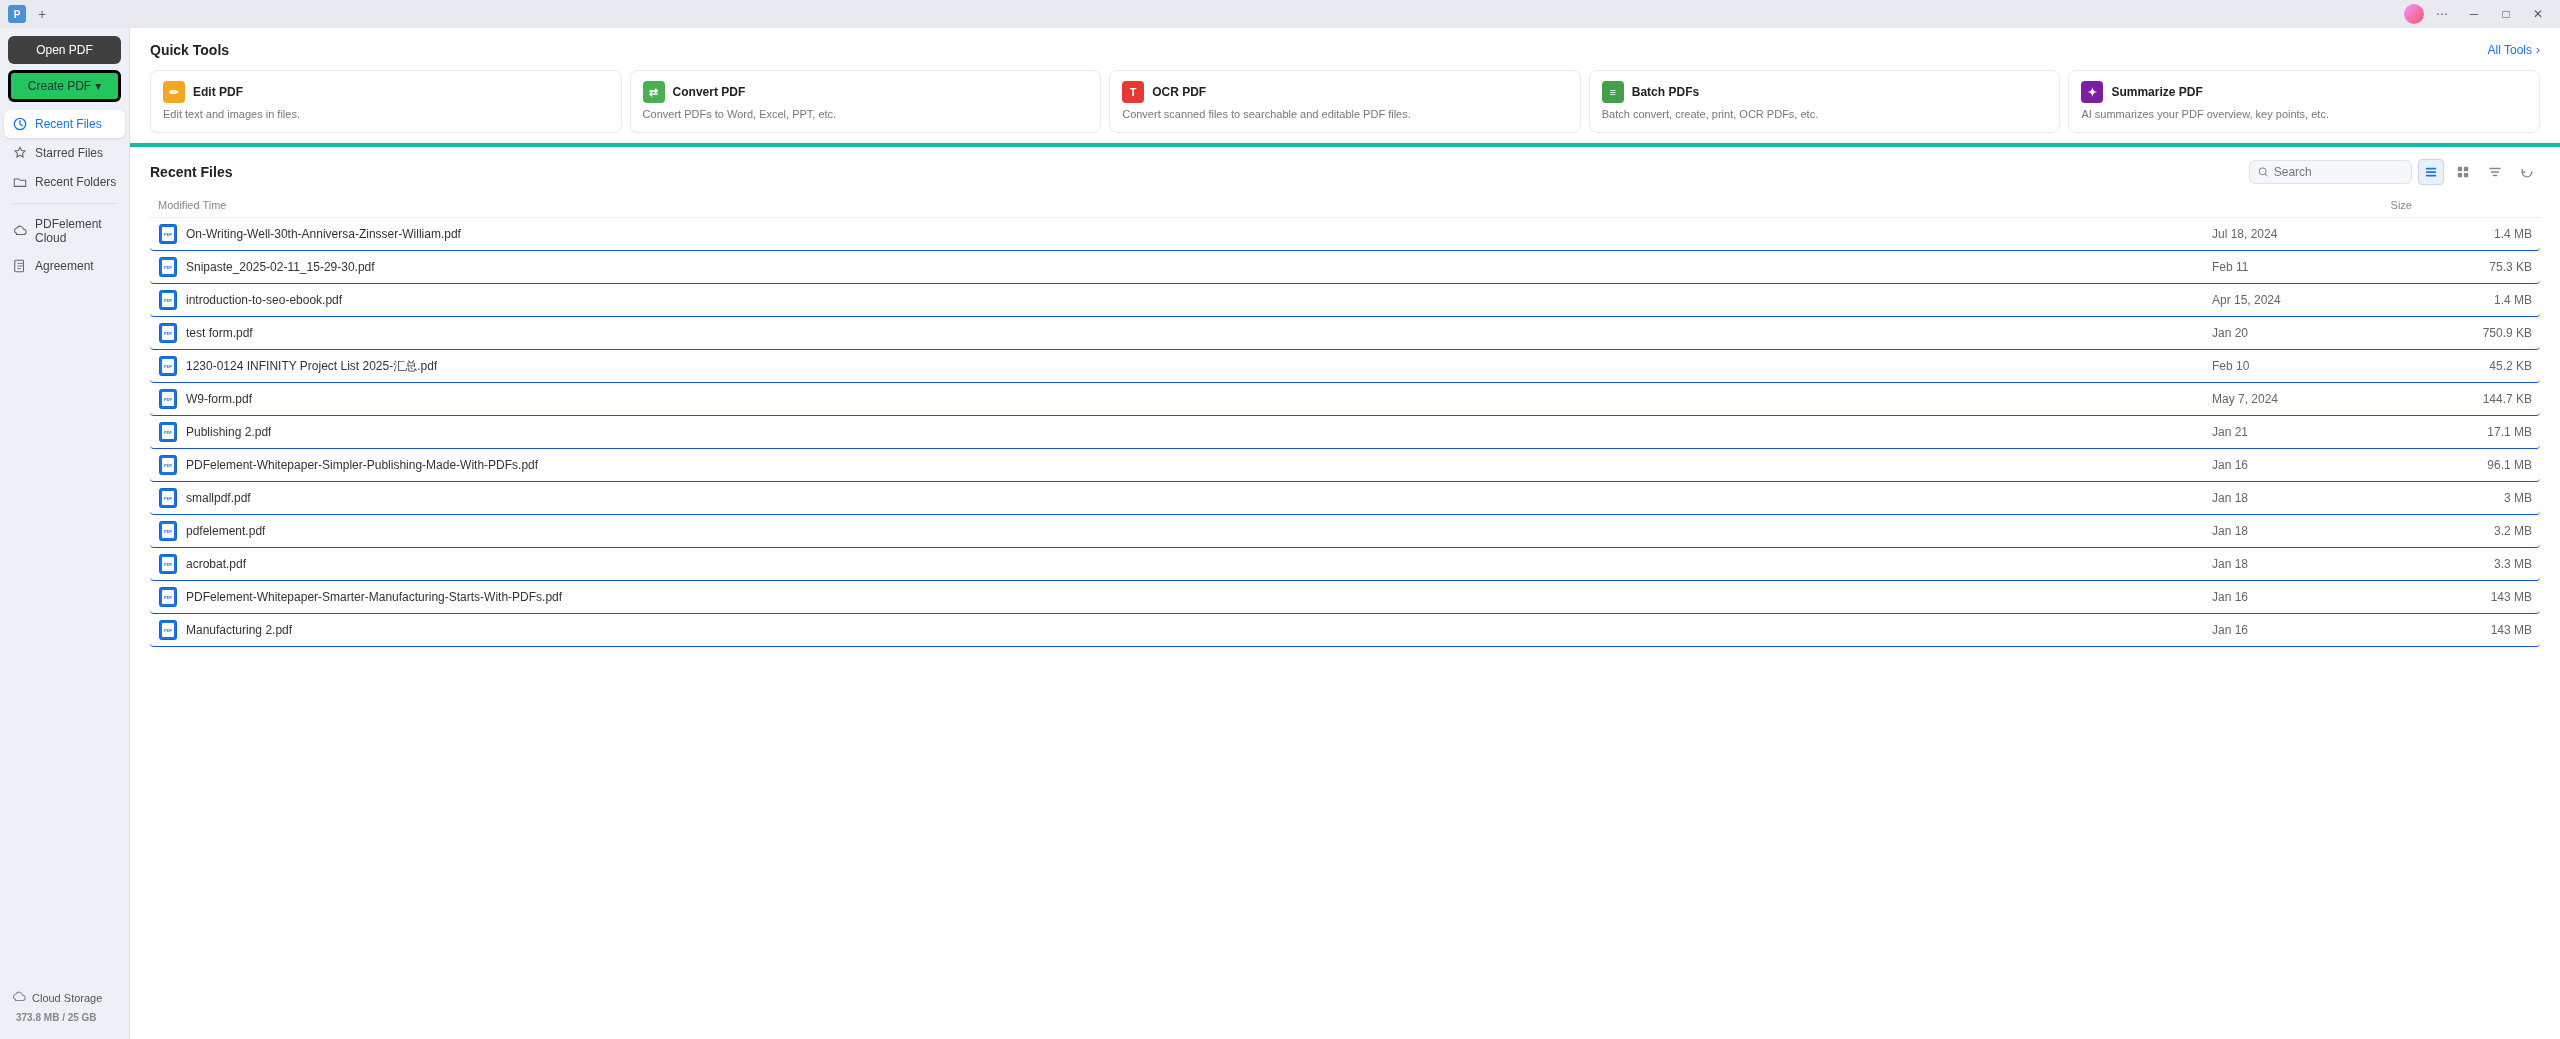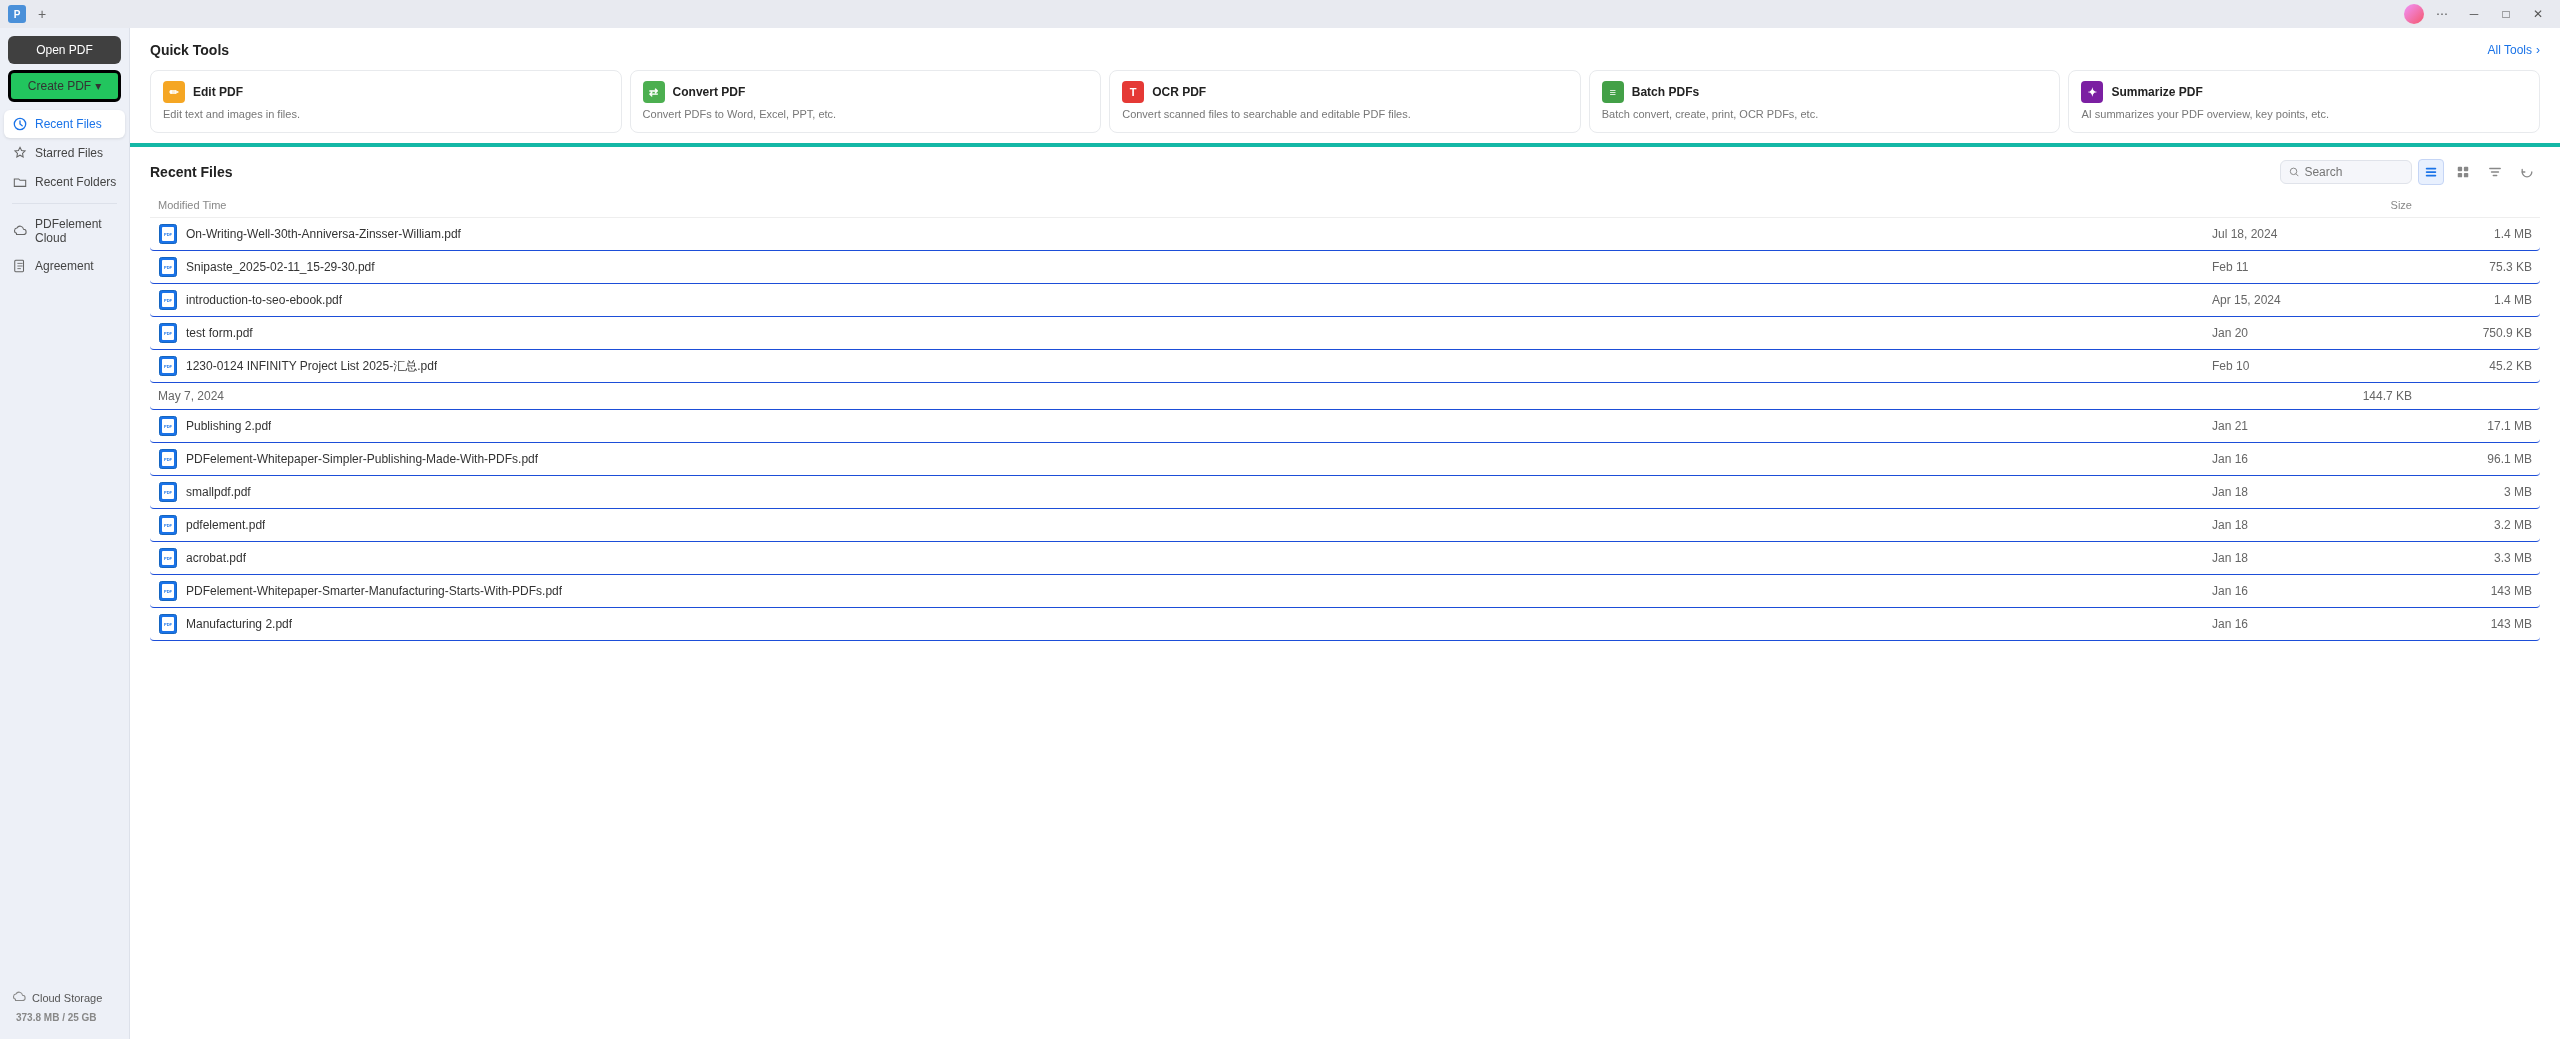--- a/index.html
+++ b/index.html
@@ -51,7 +51,7 @@
     .recent-header { display: flex; align-items: center; justify-content: space-between; padding: 12px 0 8px; flex-shrink: 0; }
     .recent-title { font-size: 14px; font-weight: 600; color: #222; }
     .toolbar-right { display: flex; align-items: center; gap: 6px; }
-    .search-box { display: flex; align-items: center; background: #f5f6fa; border: 1px solid #e0e3ea; border-radius: 6px; padding: 4px 8px; gap: 5px; width: 132px; }
+    .search-box { display: flex; align-items: center; background: #f5f6fa; border: 1px solid #e0e3ea; border-radius: 6px; padding: 4px 8px; gap: 5px; width: 163px; }
     .search-box input { border: none; background: transparent; outline: none; font-size: 12px; color: #333; width: 100%; }
     .view-btn { width: 26px; height: 26px; display: flex; align-items: center; justify-content: center; border-radius: 4px; cursor: pointer; color: #666; border: 1px solid transparent; }
     .view-btn.active { background: #e8f0fe; color: #1a73e8; border-color: #c5d5f5; }

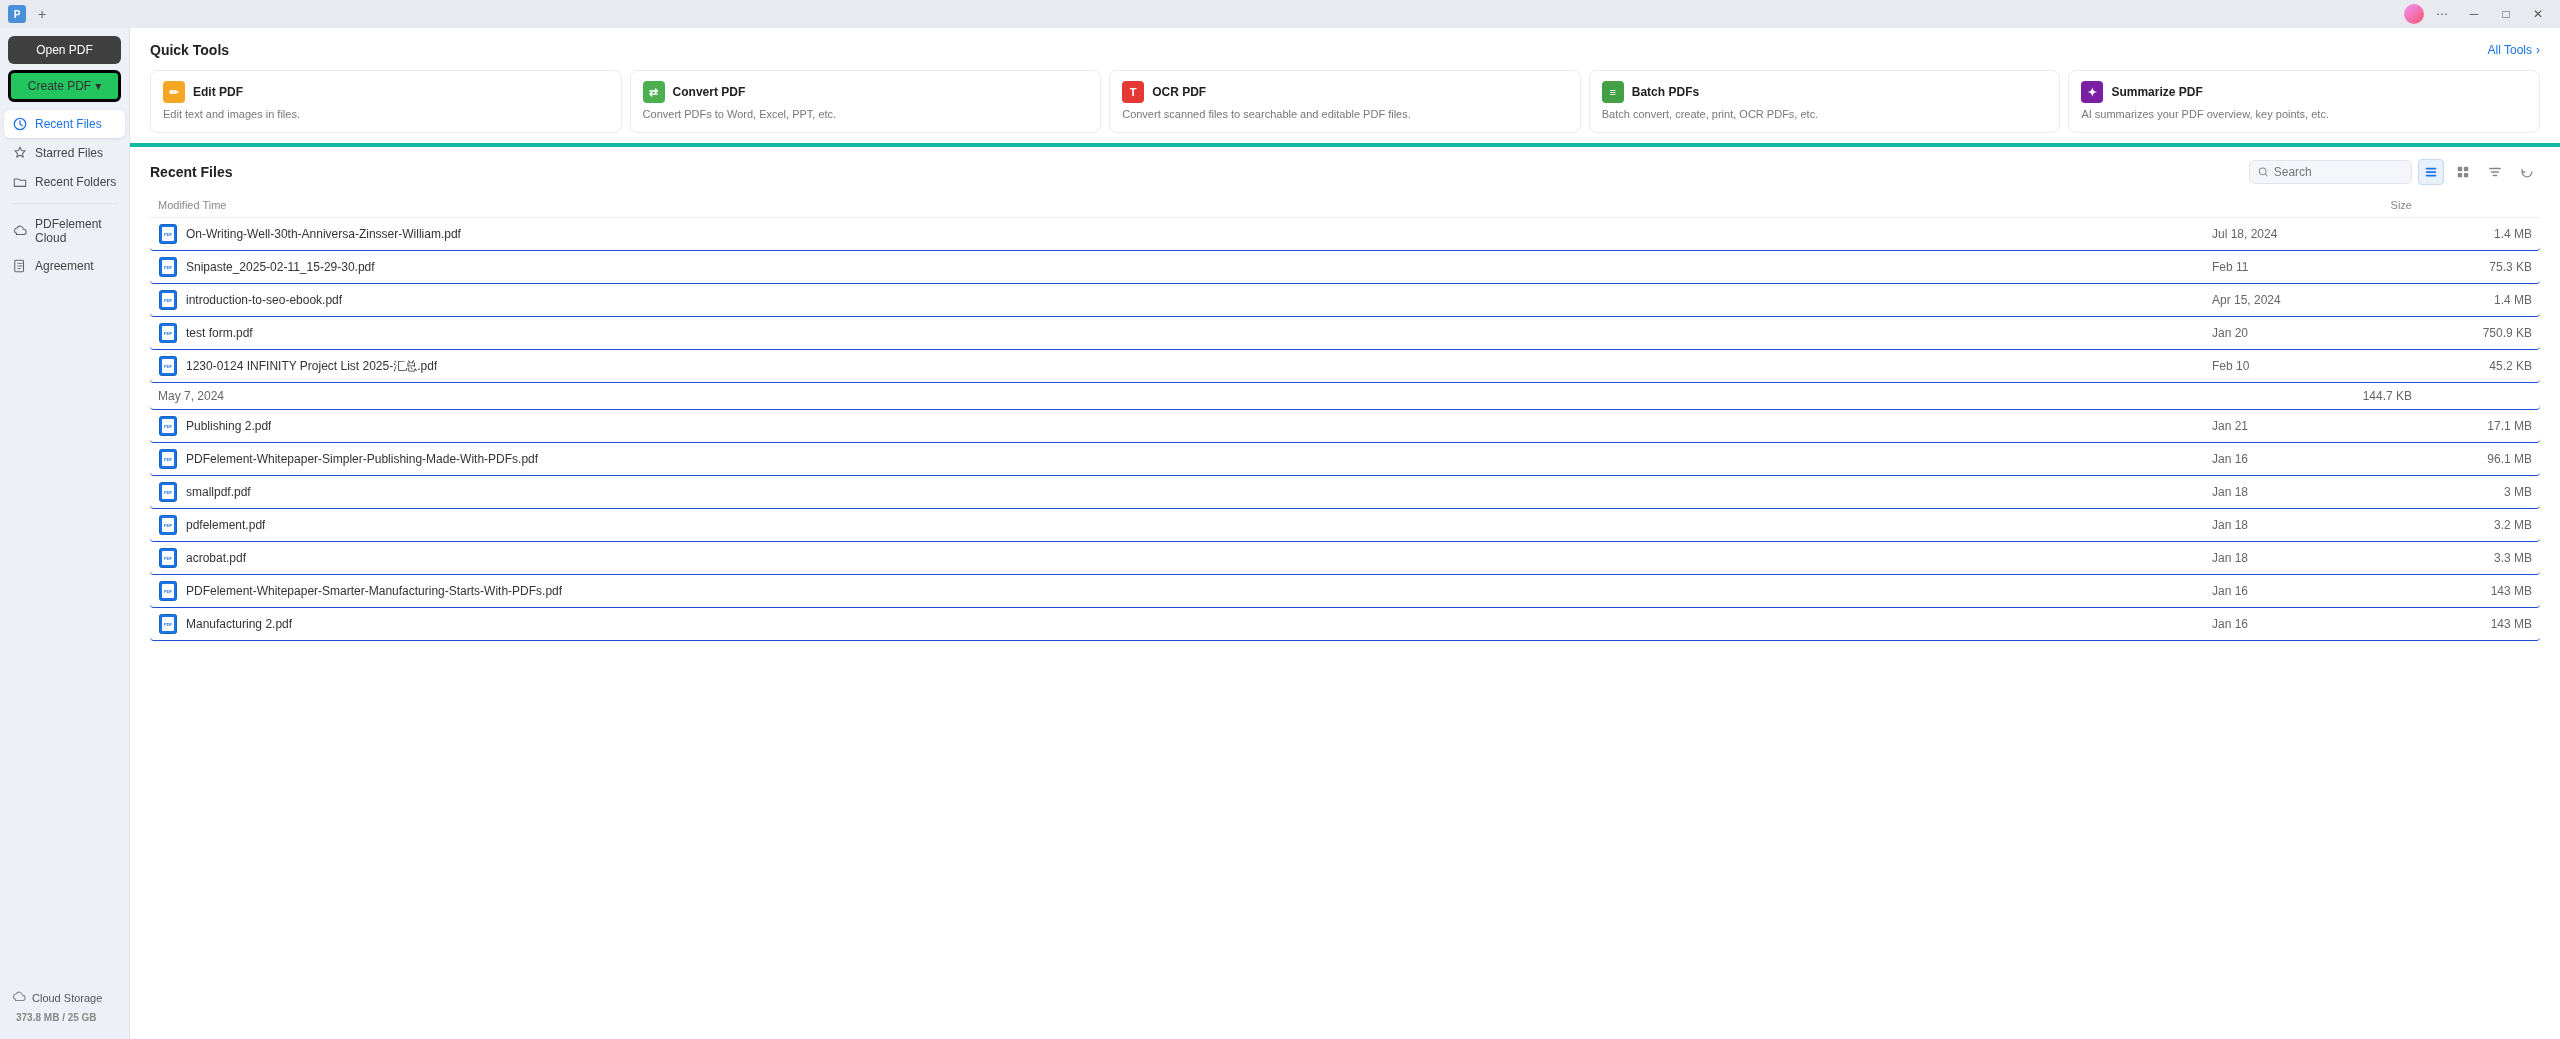--- a/index.html
+++ b/index.html
@@ -339,6 +339,16 @@
     <div class="file-size">45.2 KB</div>
   </div>
             <div class="file-row">
+    <div class="file-name-cell">
+      <div class="file-icon">
+        <svg width="18" height="20" viewBox="0 0 18 20" fill="none" xmlns="http://www.w3.org/2000/svg">
+          <rect x="0.5" y="0.5" width="17" height="19" rx="2" fill="#1a73e8" stroke="#1565c0"></rect>
+          <rect x="3" y="3" width="12" height="14" rx="1" fill="white"></rect>
+          <text x="9" y="12" text-anchor="middle" font-size="4" fill="#1a73e8" font-weight="bold" font-family="sans-serif">PDF</text>
+        </svg>
+      </div>
+      <span class="file-name">W9-form.pdf</span>
+    </div>
     <div class="file-date">May 7, 2024</div>
     <div class="file-size">144.7 KB</div>
   </div>

